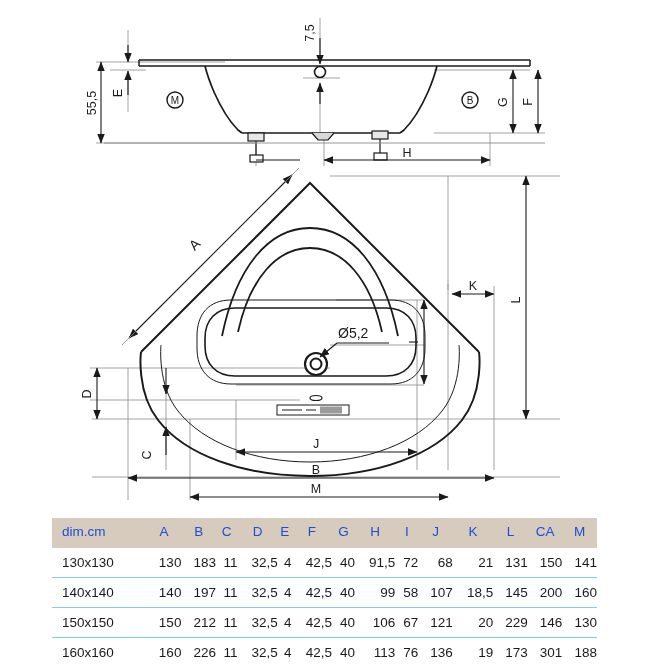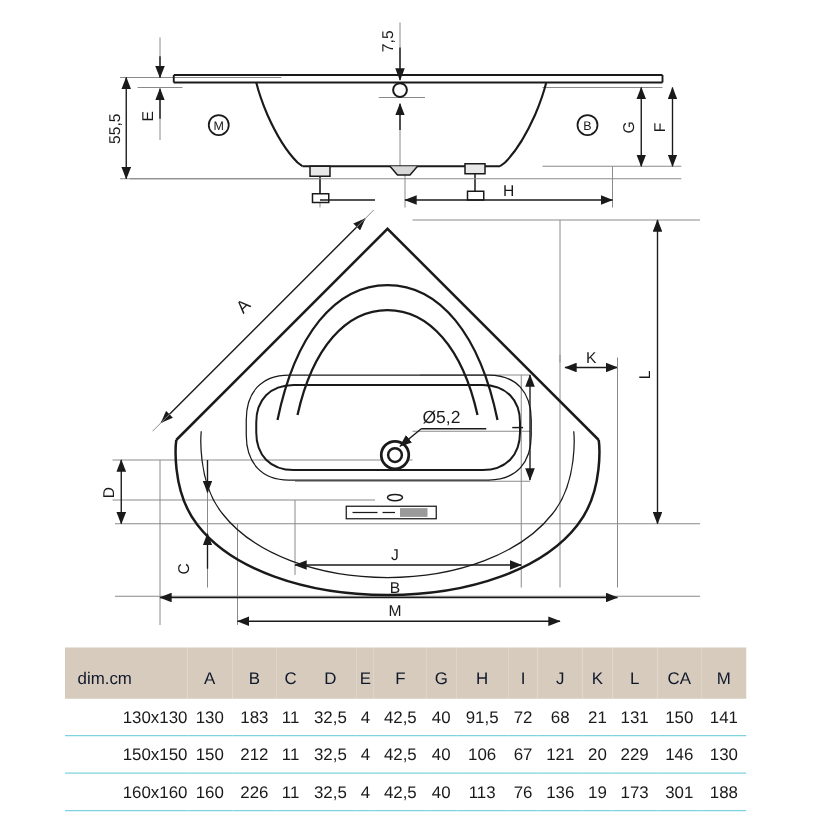--- a/index.html
+++ b/index.html
@@ -56,10 +56,10 @@
   #spec-table thead th {
     background: #d6cbbd;
     font-weight: normal;
-    padding: 17px 0 9px 0;
+    padding: 6px 0 9px 0;
     text-align: center;
     font-size: 13.5px;
-    color: #0f172a;
+    color: #1d4ed8;
   }
   #spec-table thead th.col-dim {
     text-align: left;

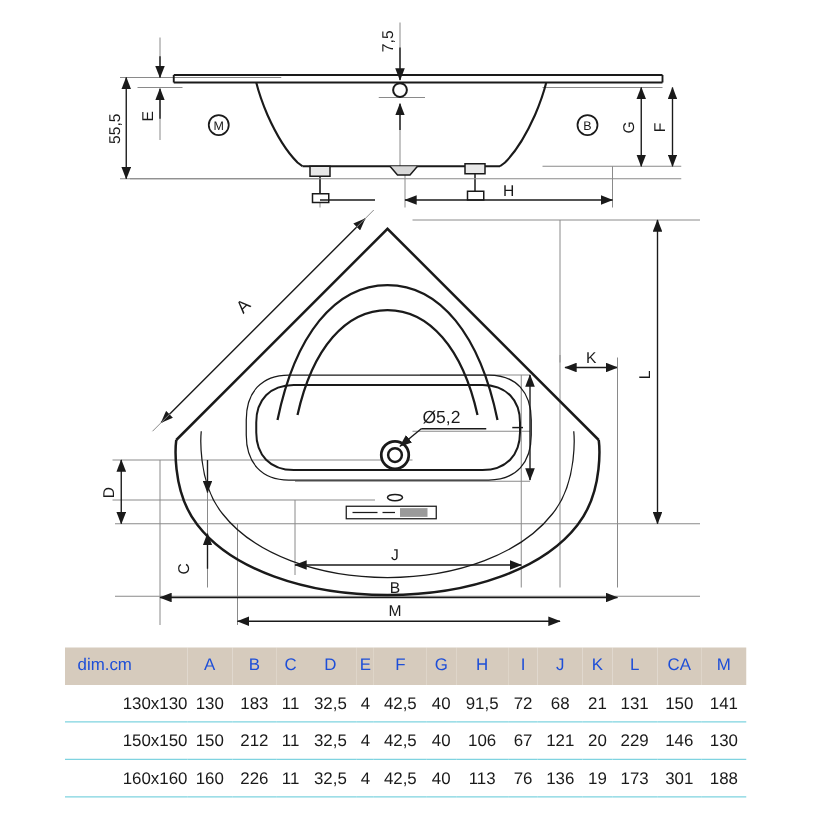--- a/index.html
+++ b/index.html
@@ -73,7 +73,7 @@
     white-space: nowrap;
   }
   #spec-table tbody td.col-dim {
-    text-align: right;
+    text-align: left;
     padding-left: 10px;
   }
   #spec-table tbody tr:first-child td {

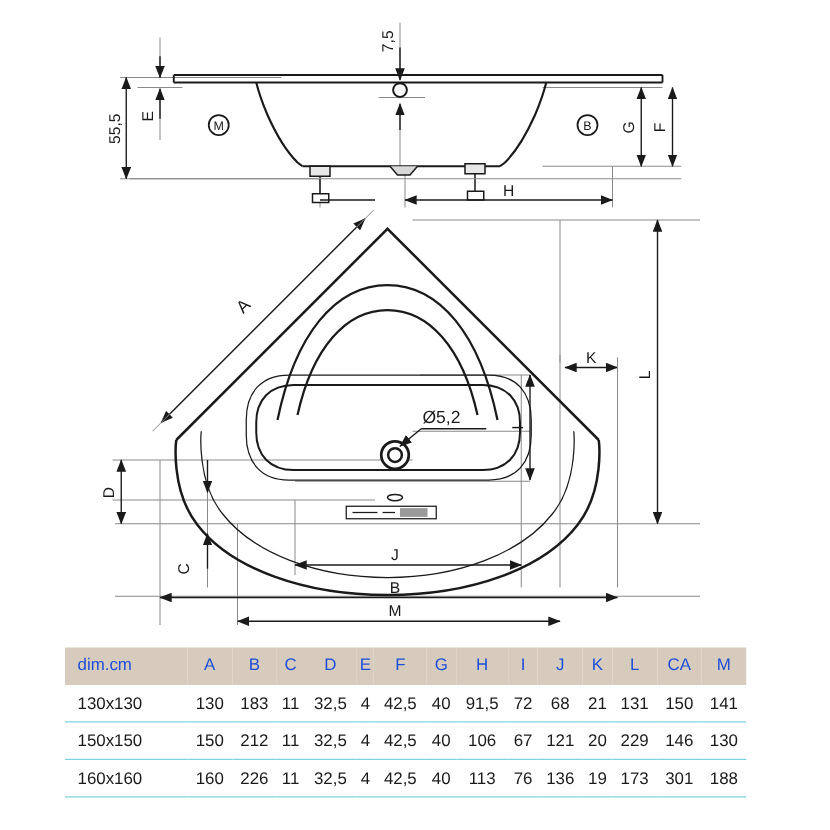--- a/index.html
+++ b/index.html
@@ -67,7 +67,7 @@
   }
   #spec-table tbody td {
     padding: 7px 0 7px 0;
-    text-align: center;
+    text-align: right;
     border-bottom: 1.2px solid #7fd3e0;
     font-size: 13.5px;
     white-space: nowrap;

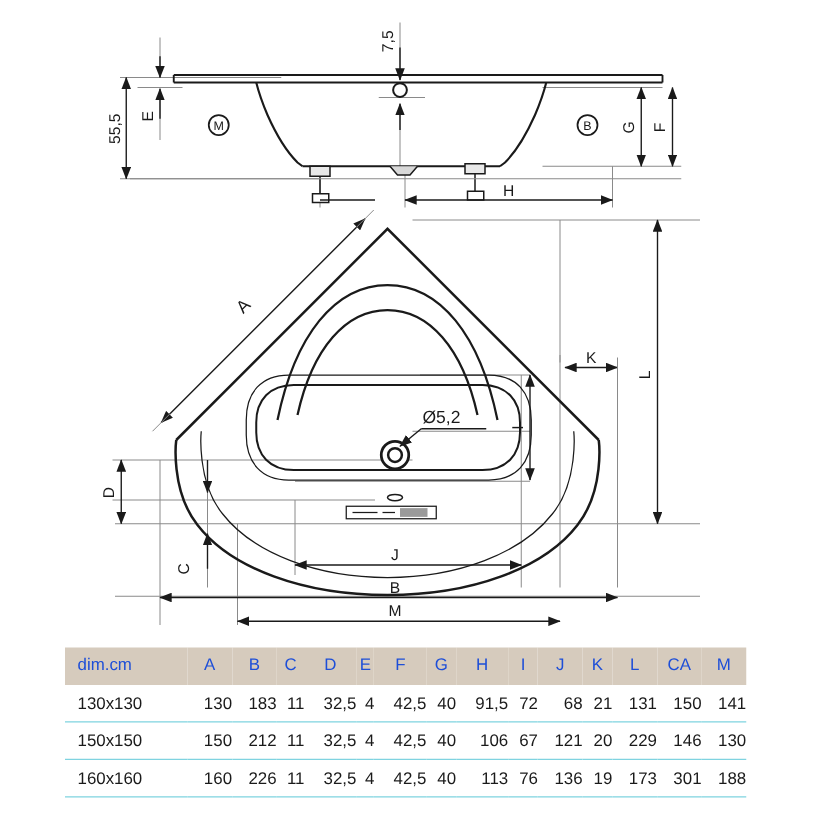--- a/index.html
+++ b/index.html
@@ -306,6 +306,23 @@
         <td>141</td>
       </tr>
       <tr>
+        <td class="col-dim">140x140</td>
+        <td>140</td>
+        <td>197</td>
+        <td>11</td>
+        <td>32,5</td>
+        <td>4</td>
+        <td>42,5</td>
+        <td>40</td>
+        <td>99</td>
+        <td>58</td>
+        <td>107</td>
+        <td>18,5</td>
+        <td>145</td>
+        <td>200</td>
+        <td>160</td>
+      </tr>
+      <tr>
         <td class="col-dim">150x150</td>
         <td>150</td>
         <td>212</td>

